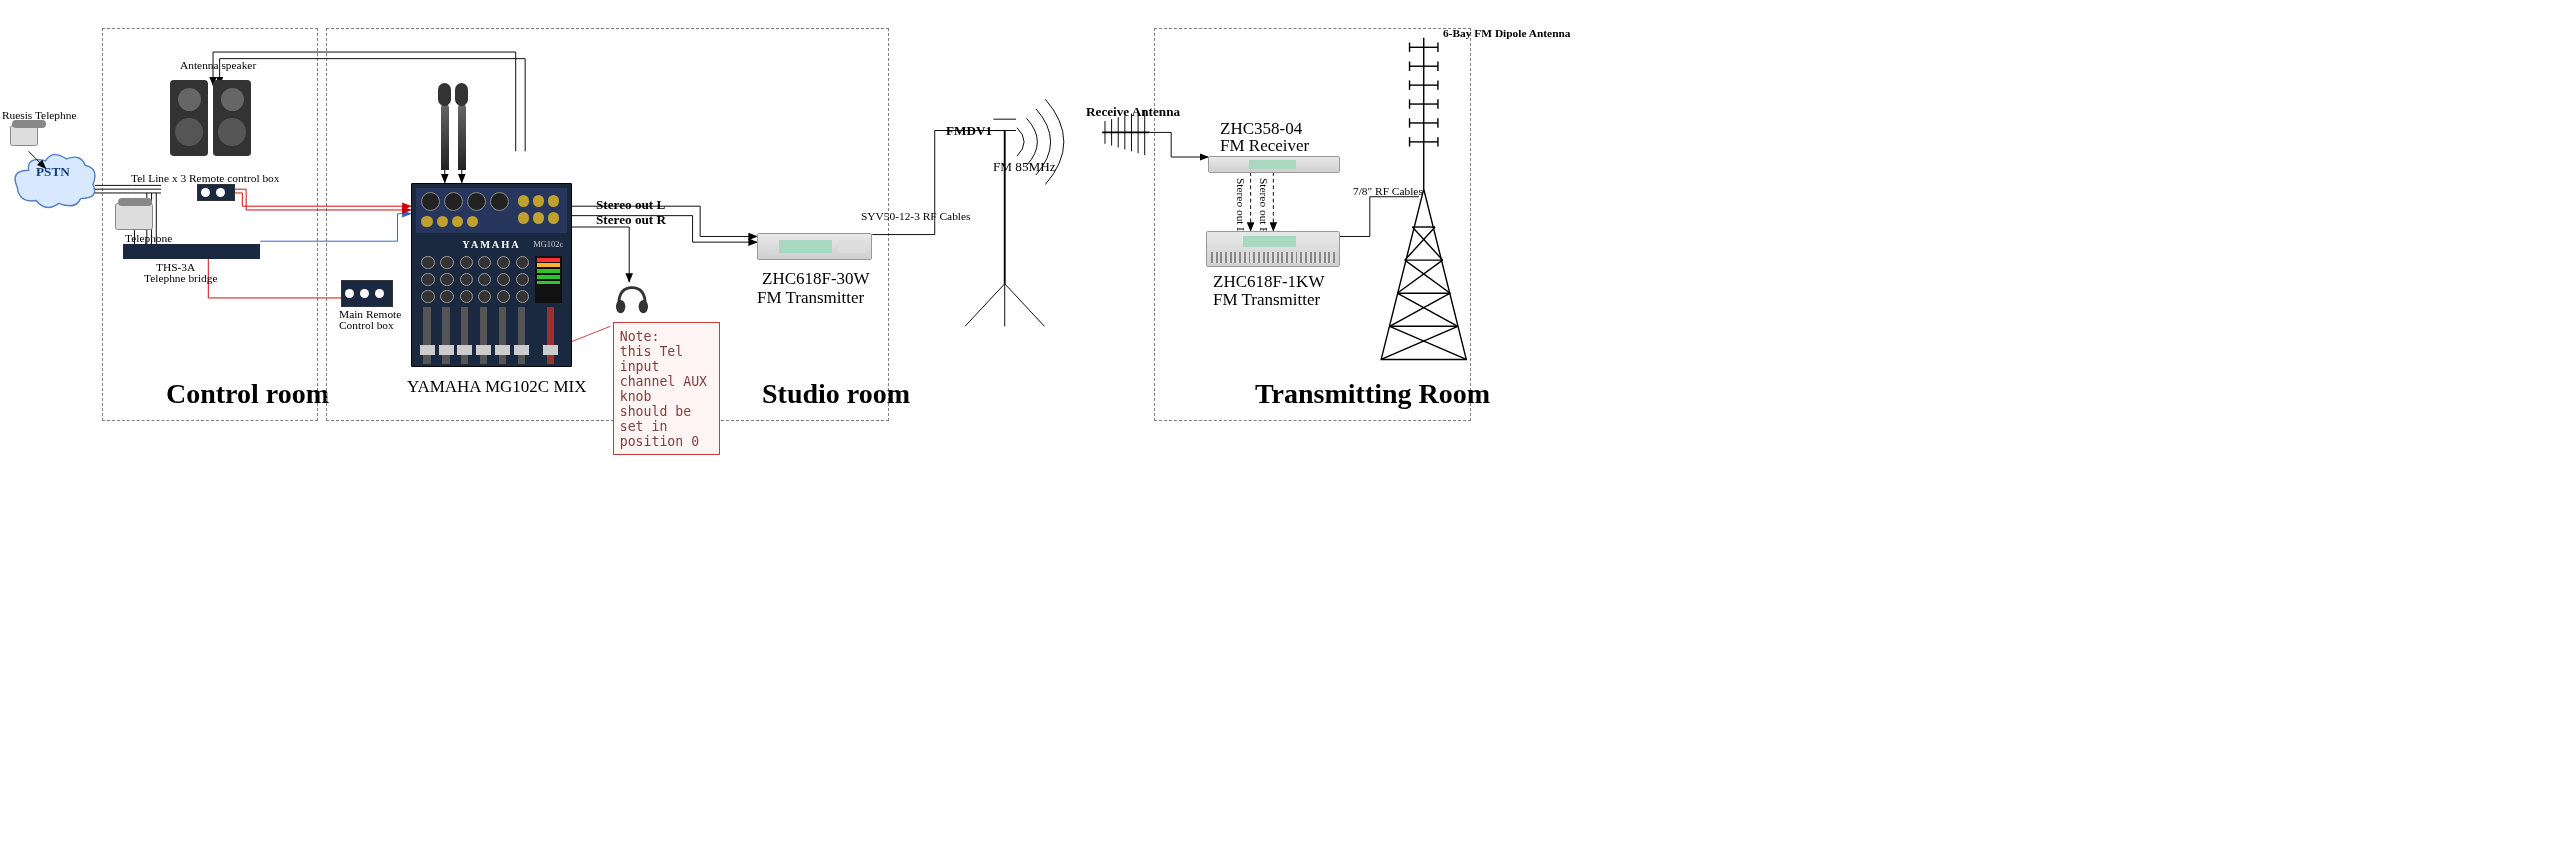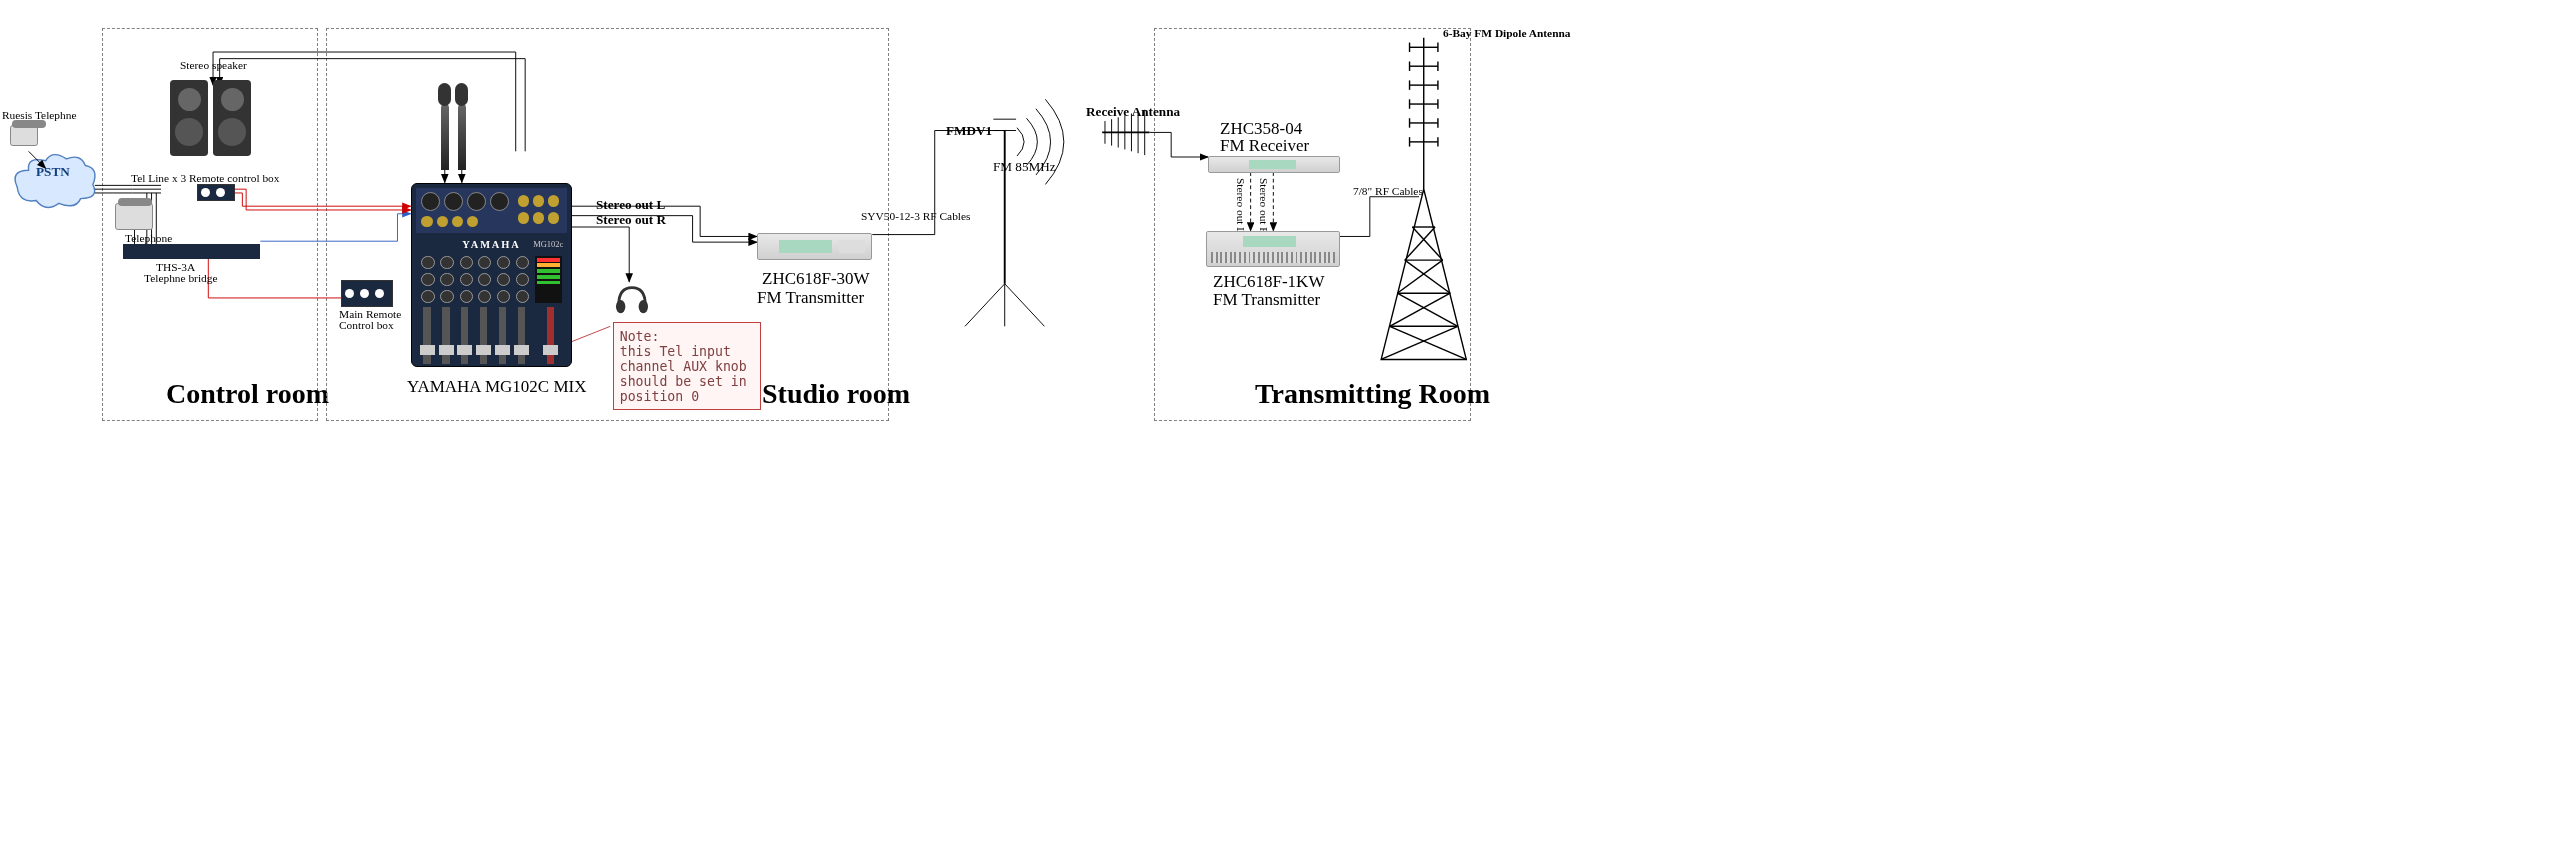--- a/index.html
+++ b/index.html
@@ -189,7 +189,7 @@
 <div class="label-sm" style="left:339px; top:308px;font-family:Liberation Serif, serif;">Main Remote</div>
 <div class="label-sm" style="left:339px; top:319px;">Control box</div>
 
-<div class="label-sm" style="left:180px; top:59px;">Stereo speaker</div>
+<div class="label-sm" style="left:180px; top:59px;">Antenna speaker</div>
 <div class="speaker" style="left:170px; top:80px;">
     <div class="spk"></div>
   </div>

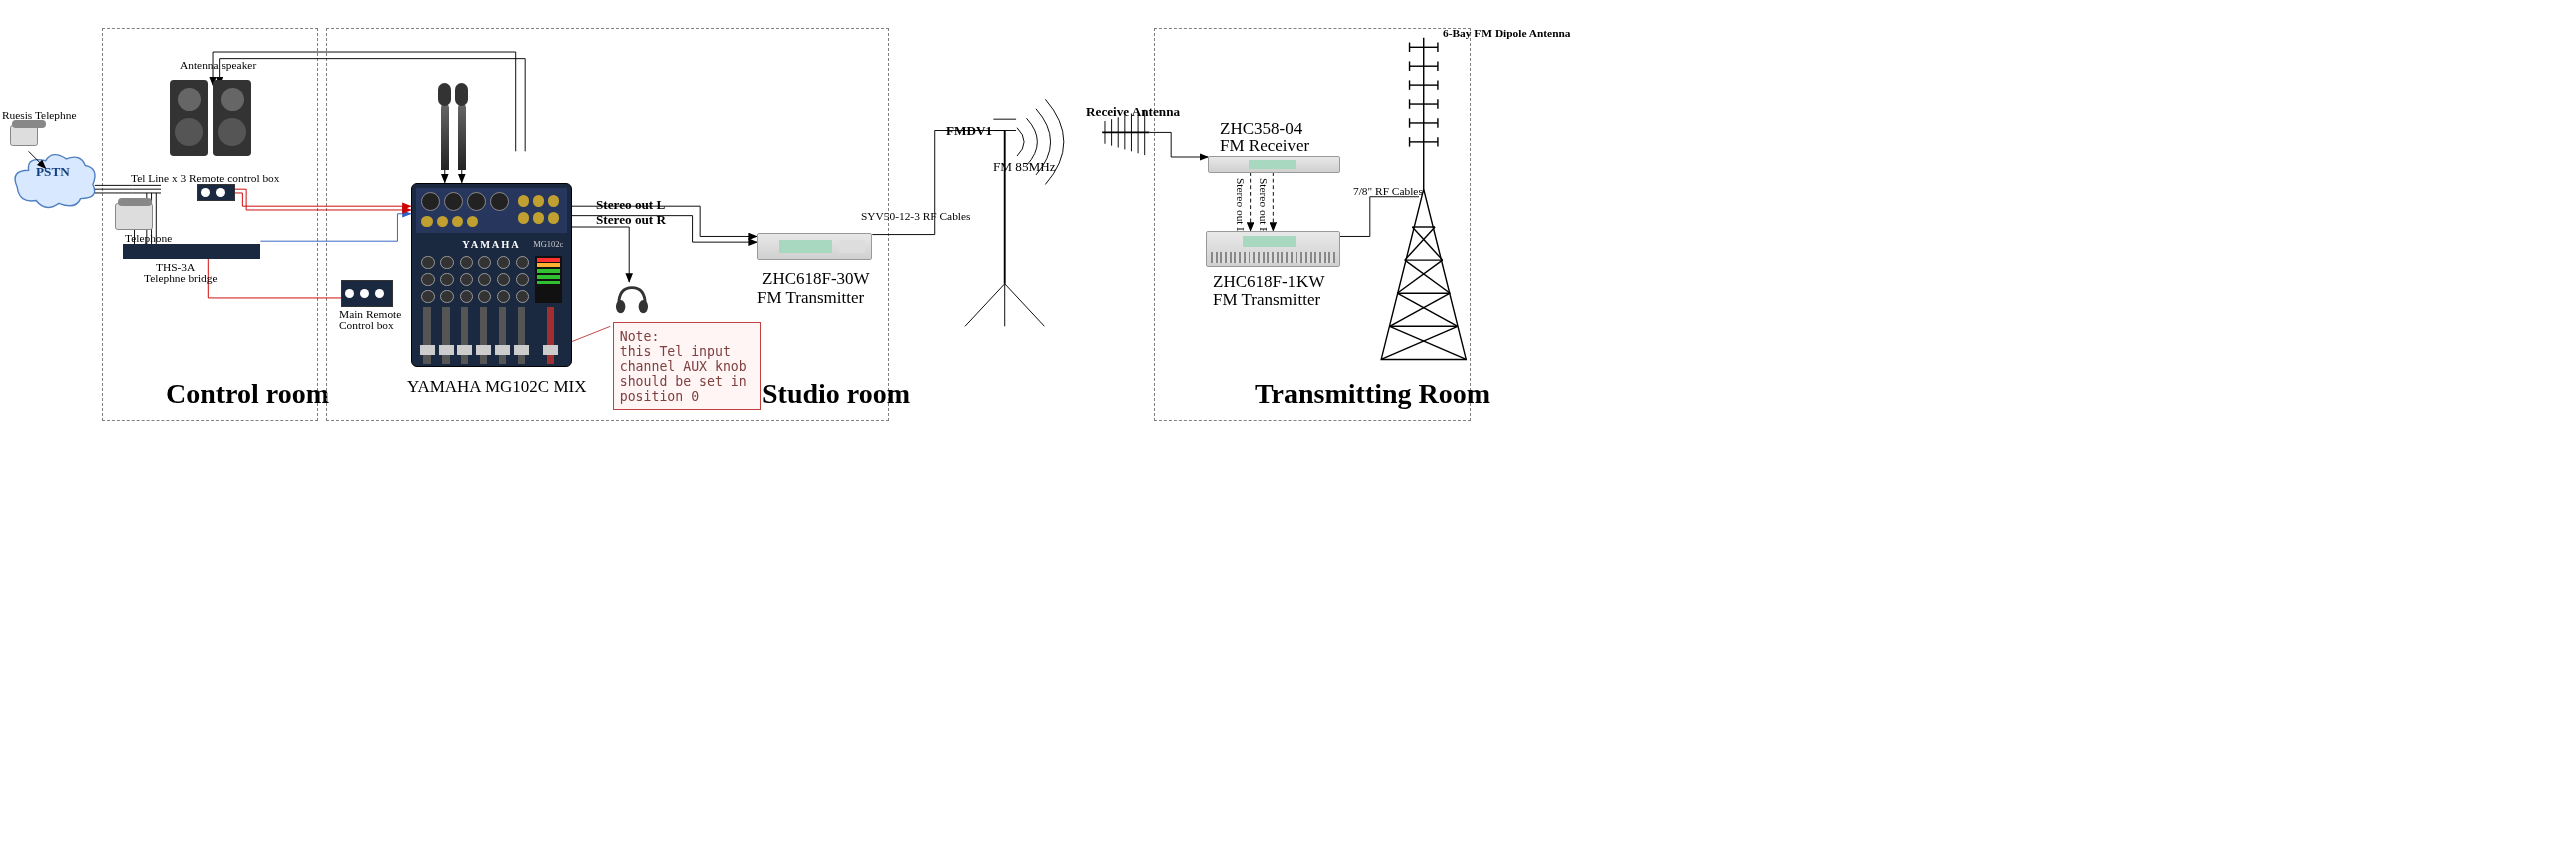--- a/index.html
+++ b/index.html
@@ -200,7 +200,7 @@
 <div class="mic" style="left:441px; top:104px;"></div>
 <div class="mic" style="left:458px; top:104px;"></div>
 
-<div class="mixer" style="left:411px; top:183px; width:161px; height:184px; border-radius:6px;">
+<div class="mixer" style="left:411px; top:183px; width:161px; height:184px; border-radius:1px;">
 
   <div style="position:absolute; top:3.8px; left:3.8px; right:3.8px; height:45px; background:#26365c;">
     <div class="xlr" style="left:5.7px; top:3.8px;"></div>

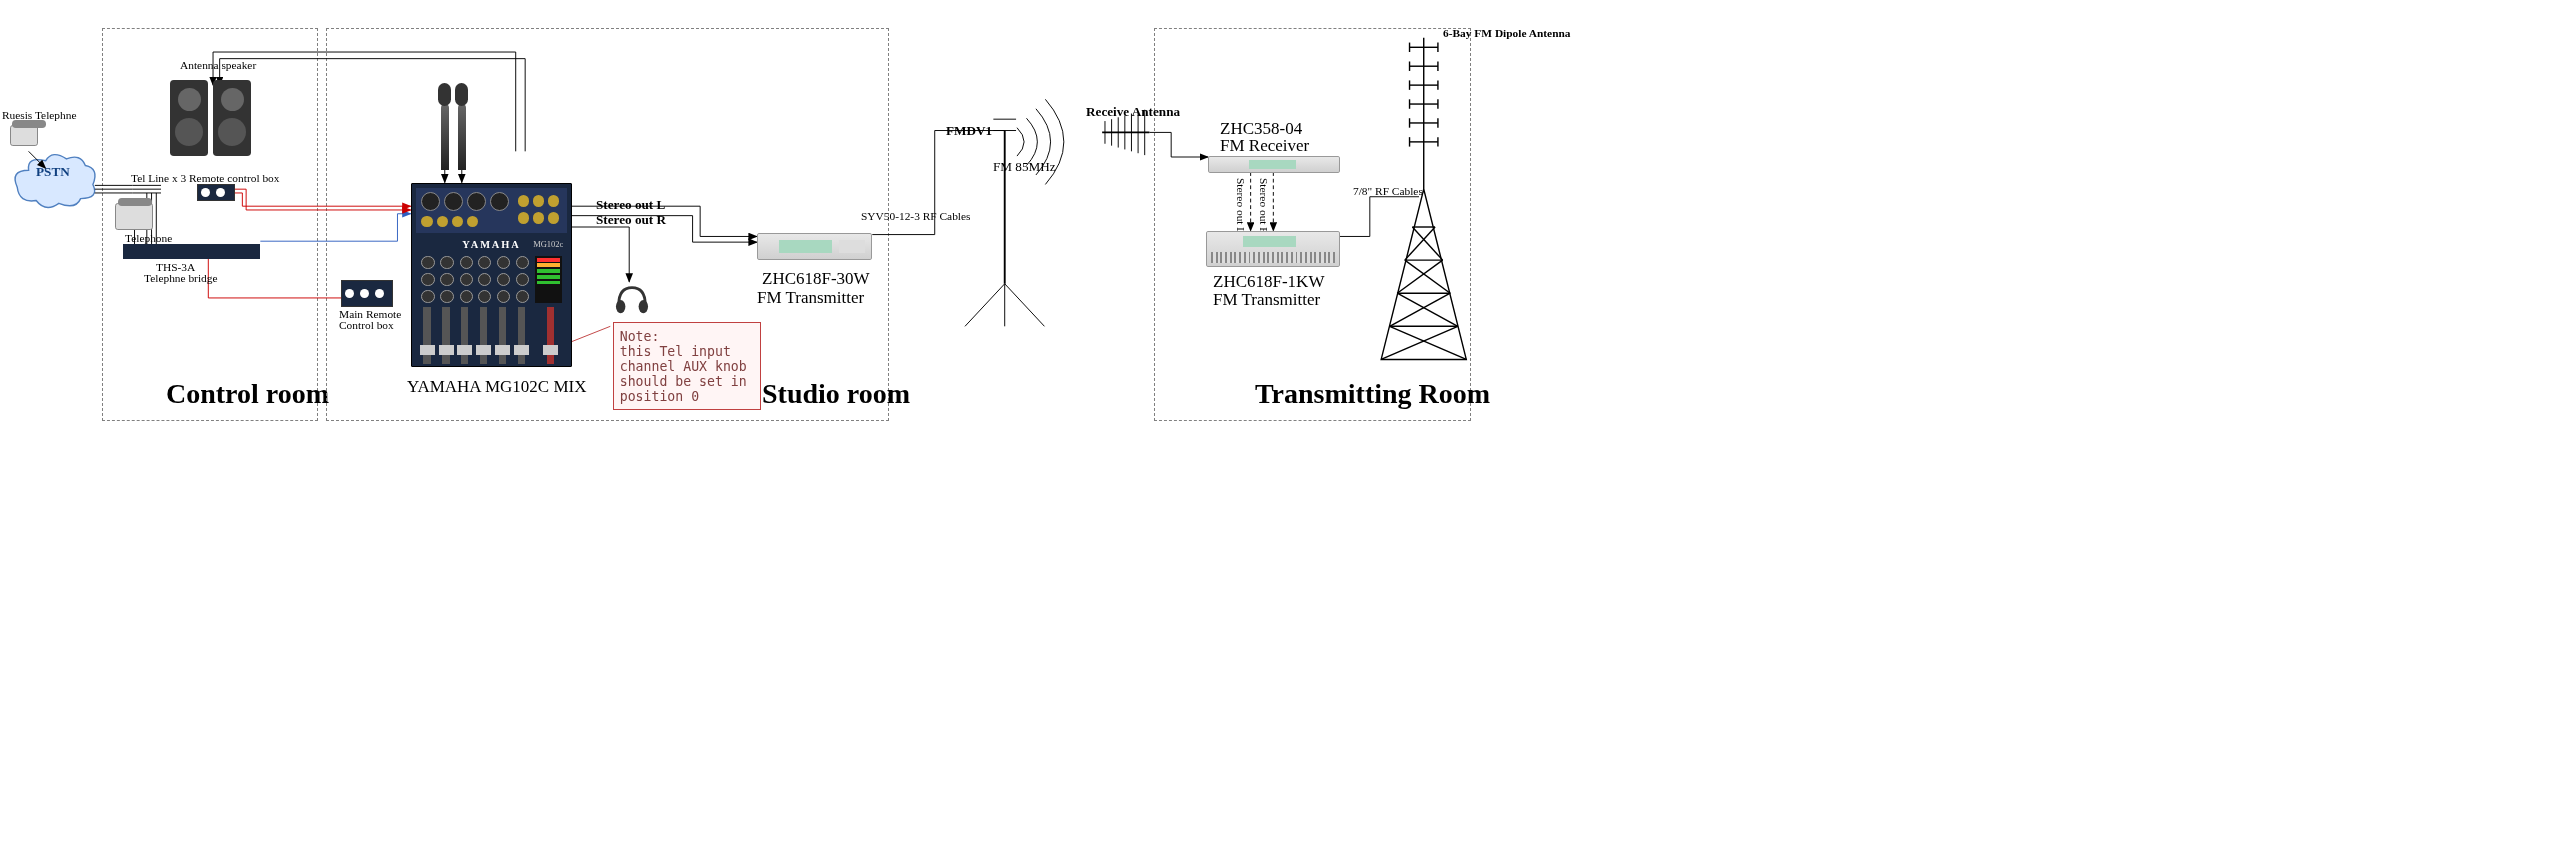--- a/index.html
+++ b/index.html
@@ -270,7 +270,7 @@
   <ellipse cx="32" cy="26" rx="5" ry="7" fill="#333"></ellipse>
 </svg>
 
-<div class="note" style="left:613px; top:322px; width:148px;">
+<div class="note" style="left:613px; top:322px; width:107px;">
   <div>Note:</div>
   <div>this Tel input</div>
   <div>channel AUX knob</div>

